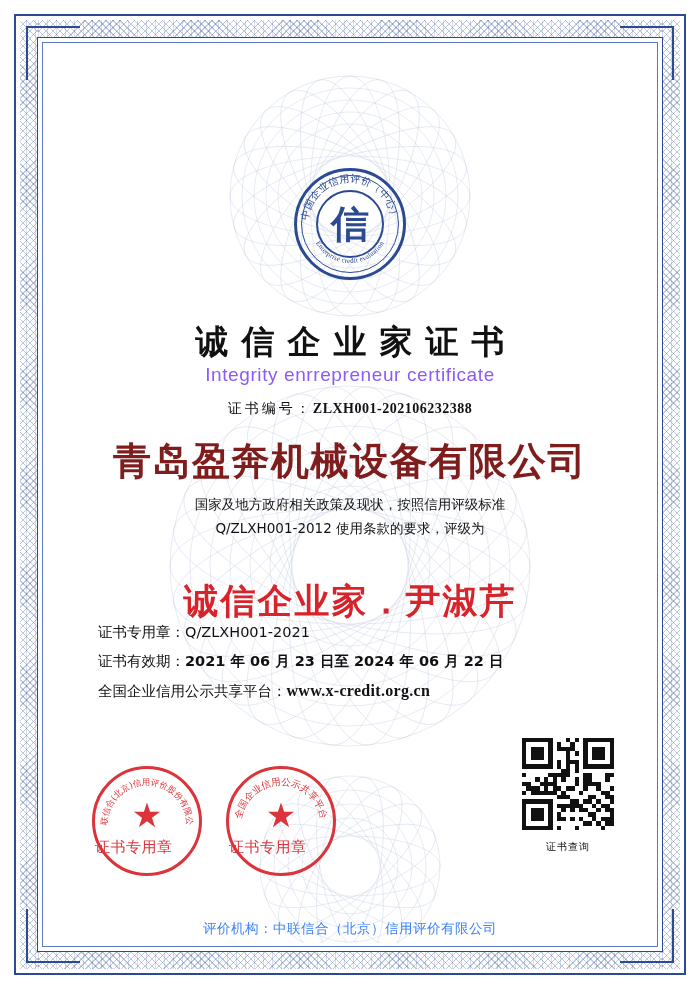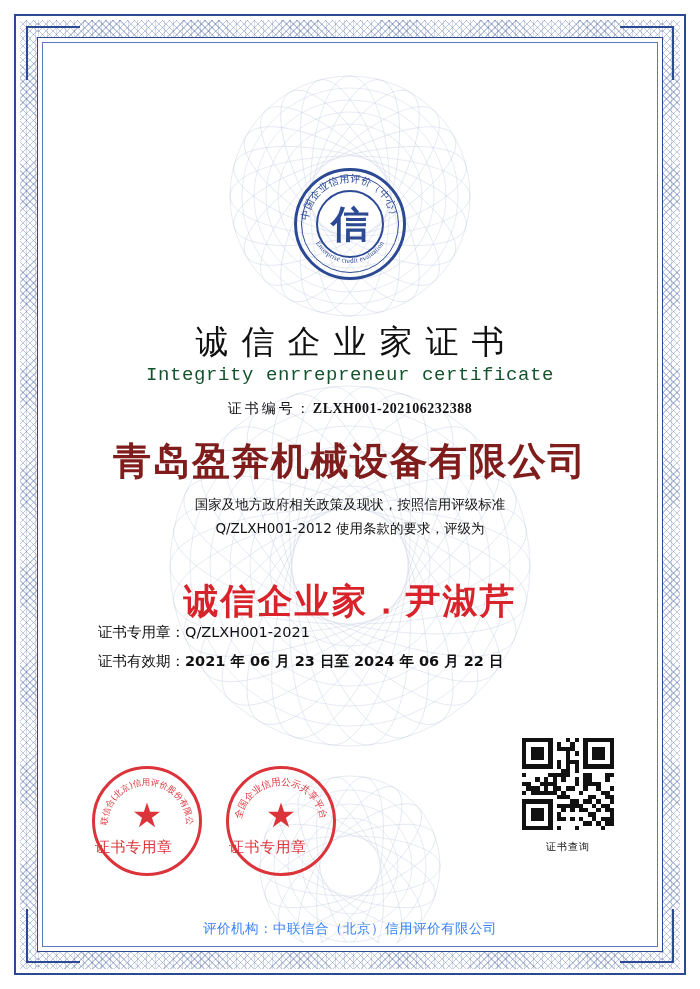--- a/index.html
+++ b/index.html
@@ -134,7 +134,7 @@
     left: 0; right: 0;
     font-family: "DejaVu Sans", sans-serif;
     font-size: 33px;
-    font-weight: normal;
+    font-weight: bold;
     letter-spacing: 13px;
     color: #111111;
     text-indent: 13px;

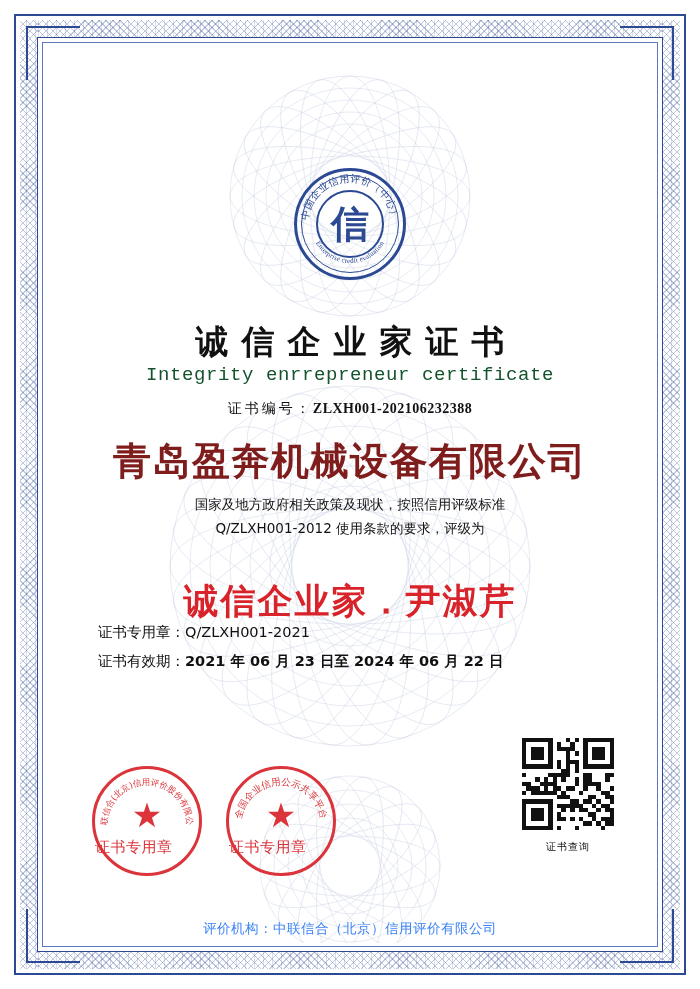--- a/index.html
+++ b/index.html
@@ -143,10 +143,10 @@
     position: absolute;
     top: 316px;
     left: 0; right: 0;
-    font-family: Liberation Mono, monospace;
+    font-family: Liberation Sans, sans-serif;
     font-size: 19px;
     letter-spacing: 0.6px;
-    color: #14532d;
+    color: #8b5cf6;
   }
 
   .cert-no {

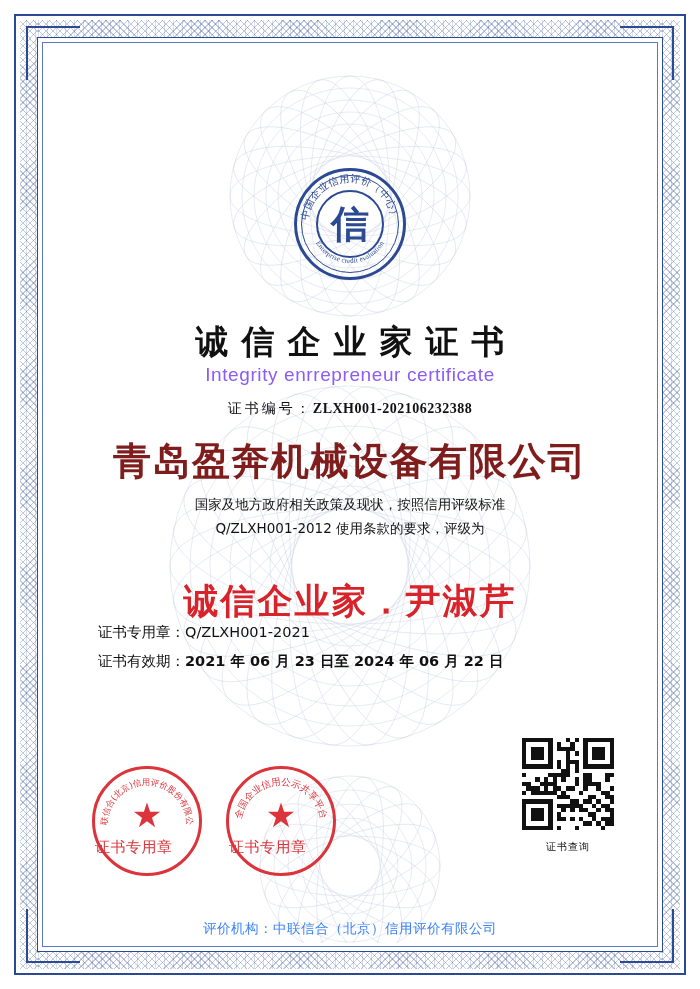--- a/index.html
+++ b/index.html
@@ -404,6 +404,9 @@
       <div class="row">
         <span>证书有效期：</span><span class="bold-val">2021 年 06 月 23 日至 2024 年 06 月 22 日</span>
       </div>
+      <div class="row">
+        <span>全国企业信用公示共享平台：</span><span class="url">www.x-credit.org.cn</span>
+      </div>
     </div>
 
     <div class="stamp stamp-1">

